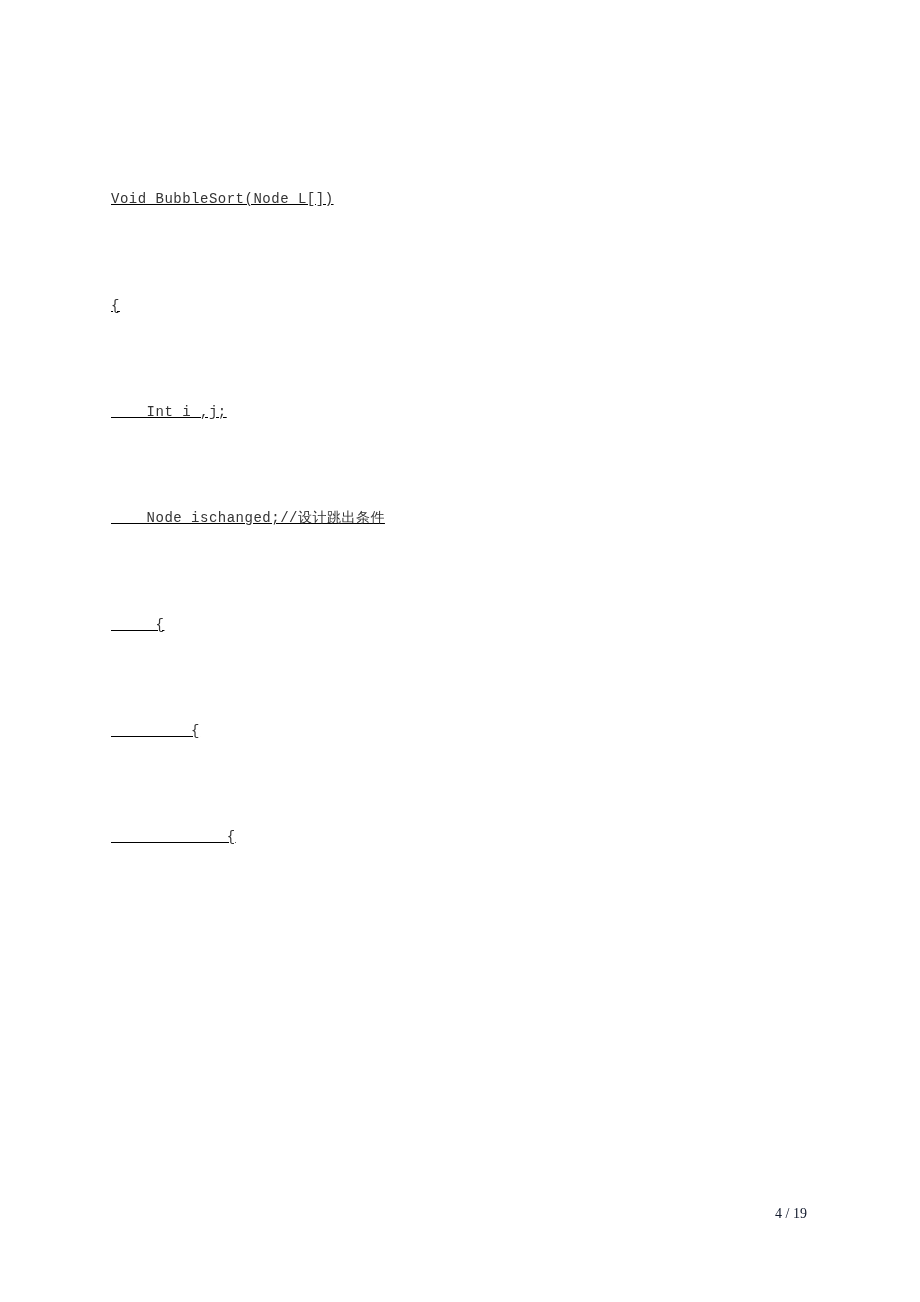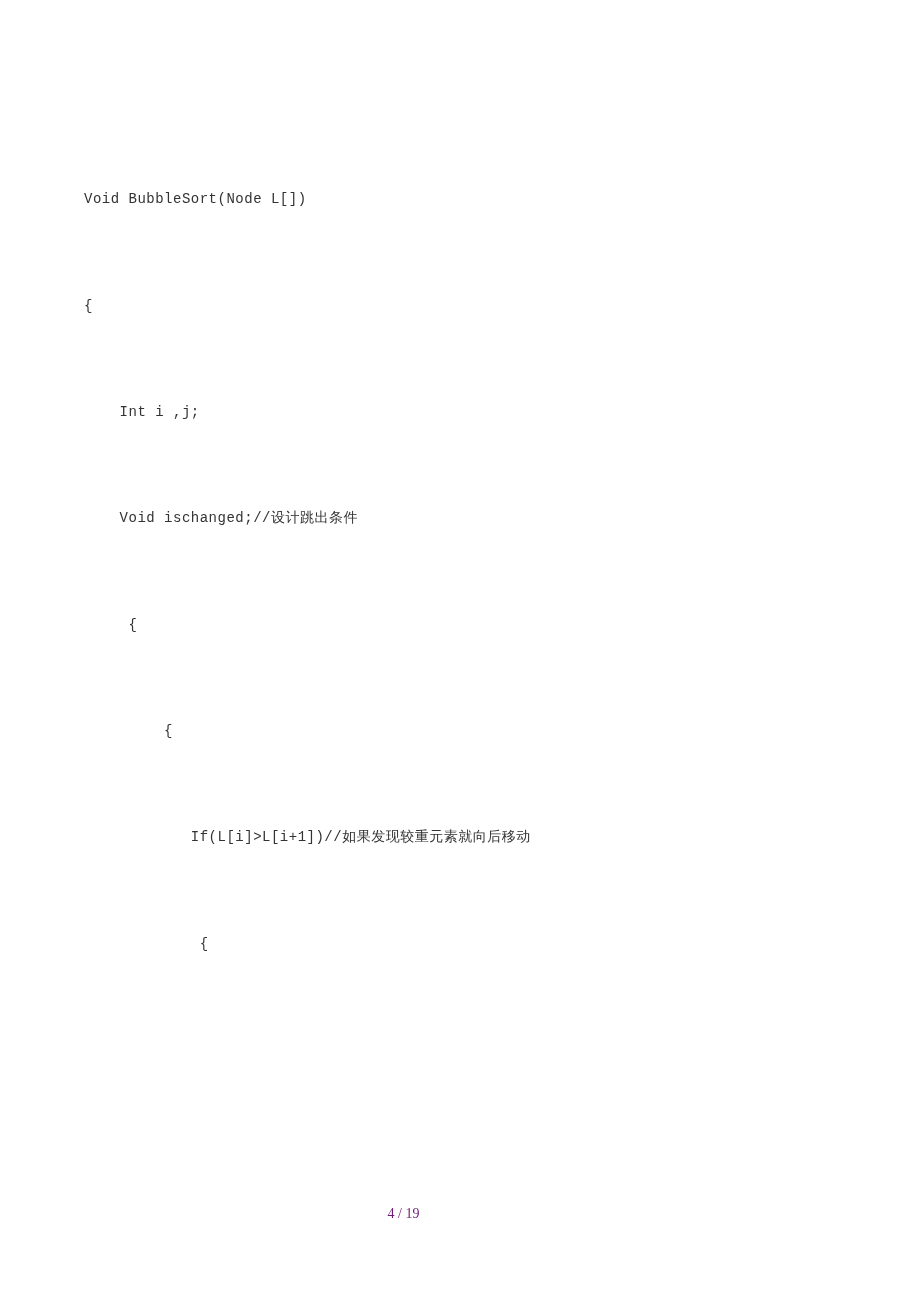--- a/index.html
+++ b/index.html
@@ -12,11 +12,12 @@
     position: relative;
   }
   .page {
-    padding: 120px 195px 60px 84px;
+    padding: 120px 195px 60px 111px;
     box-sizing: border-box;
     width: 920px;
     height: 1302px;
     position: relative;
+    text-decoration: underline;
   }
   .code-block {
     font-family: "Courier New", "SimSun", monospace;

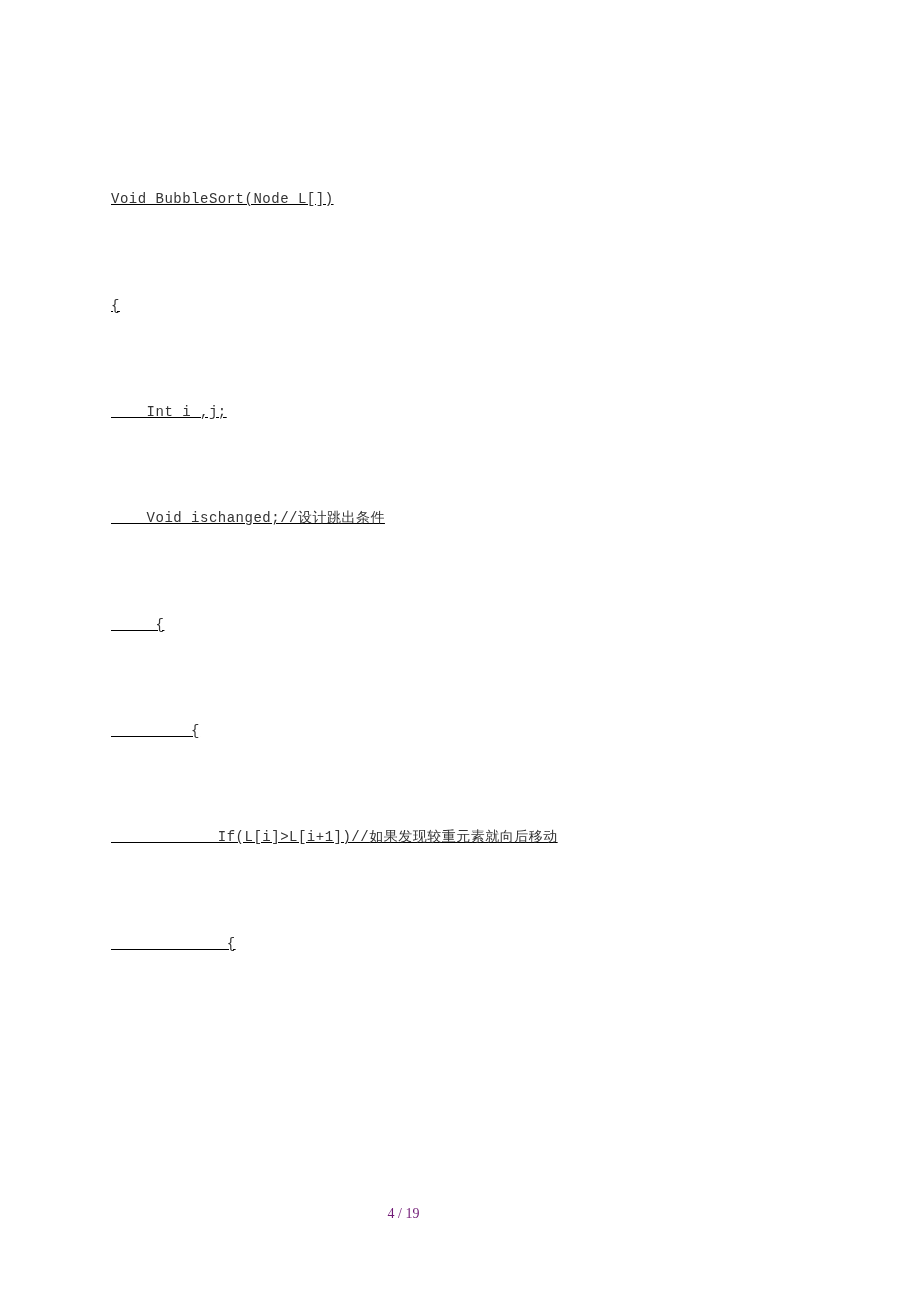--- a/index.html
+++ b/index.html
@@ -47,7 +47,7 @@
 <span class="line">Void BubbleSort(Node L[])</span>
 <span class="line">{</span>
 <span class="line">    Int i ,j;</span>
-<span class="line">    Void ischanged;//设计跳出条件</span>
+<span class="line">    Node ischanged;//设计跳出条件</span>
 <span class="line">     {</span>
 <span class="line">         {</span>
 <span class="line">            If(L[i]&gt;L[i+1])//如果发现较重元素就向后移动</span>

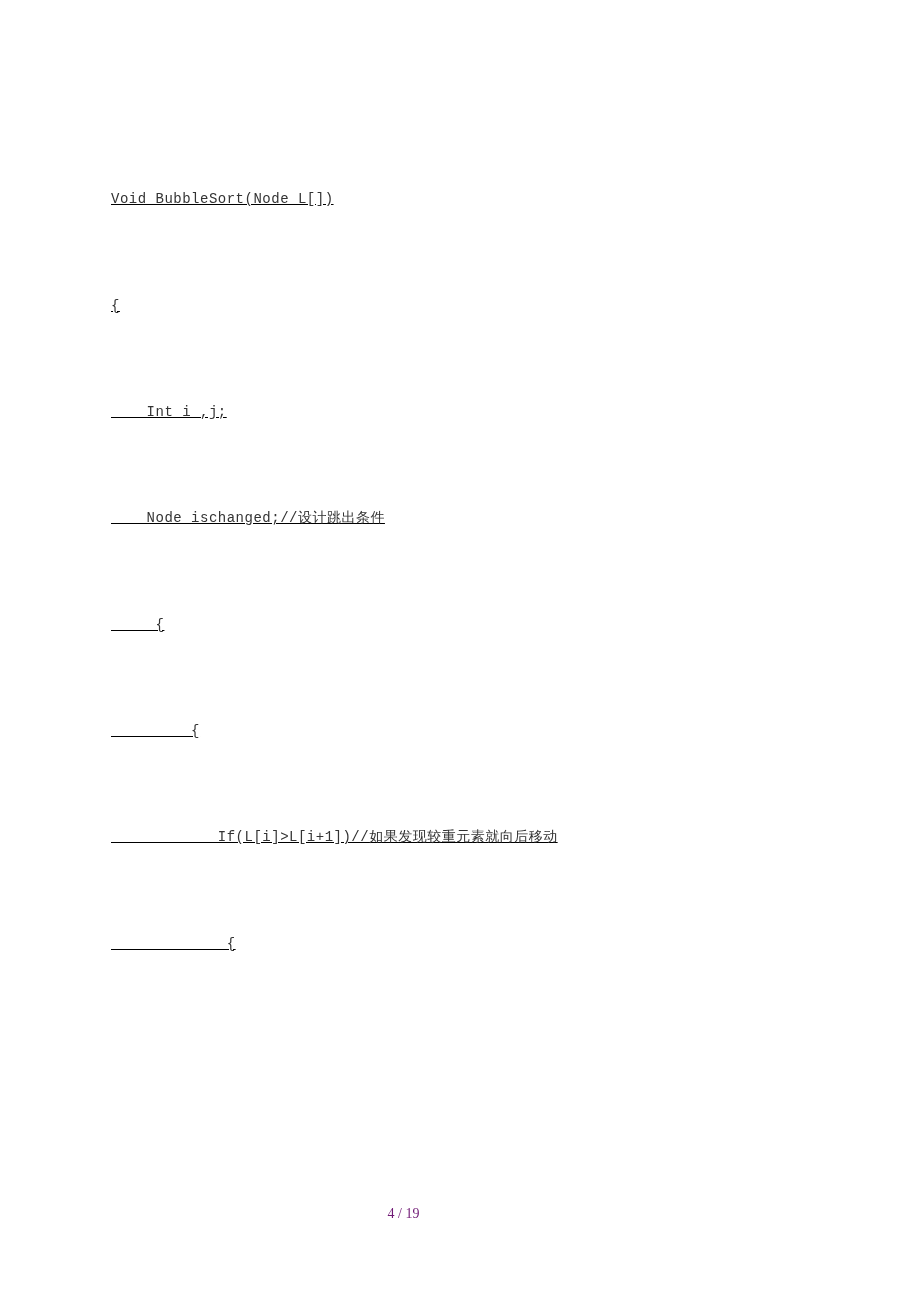--- a/index.html
+++ b/index.html
@@ -50,7 +50,6 @@
 <span class="line">    Node ischanged;//设计跳出条件</span>
 <span class="line">     {</span>
 <span class="line">         {</span>
-<span class="line">            If(L[i]&gt;L[i+1])//如果发现较重元素就向后移动</span>
 <span class="line">             {</span>
 
 

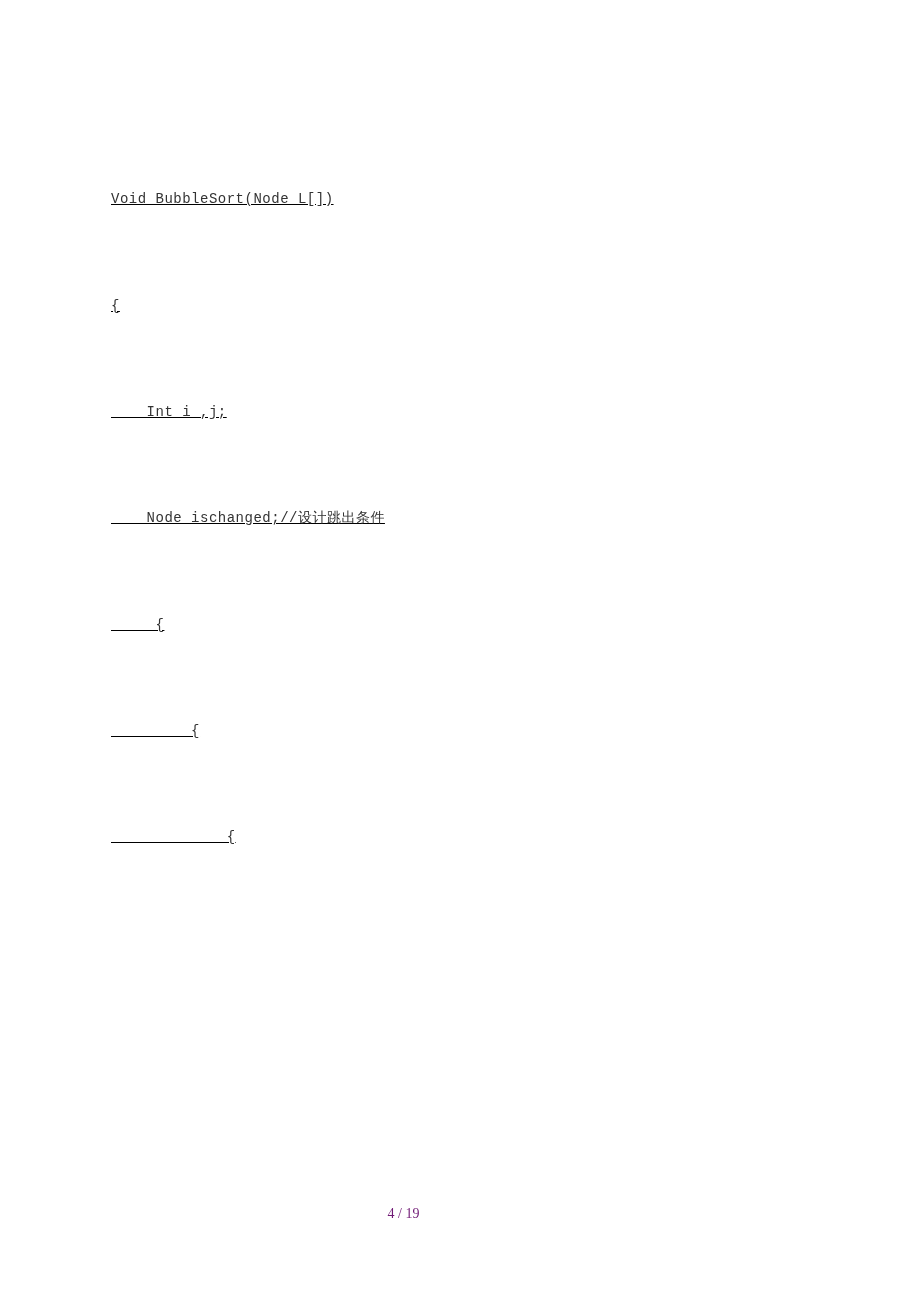--- a/index.html
+++ b/index.html
@@ -33,10 +33,10 @@
     bottom: 80px;
     left: 0;
     width: 807px;
-    text-align: center;
+    text-align: right;
     font-family: "Times New Roman", serif;
     font-size: 14px;
-    color: #701a75;
+    color: #0f172a;
   }
 </style>
 </head>

